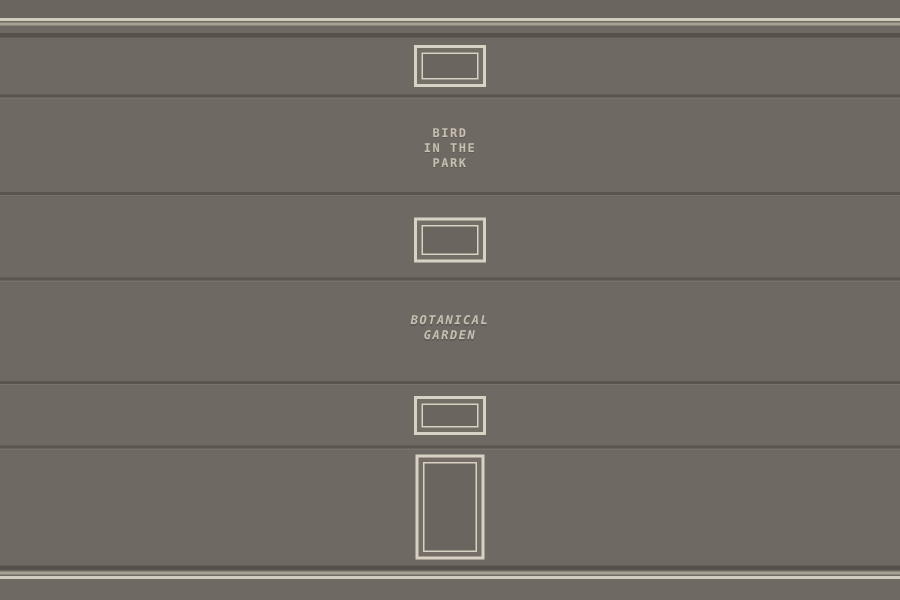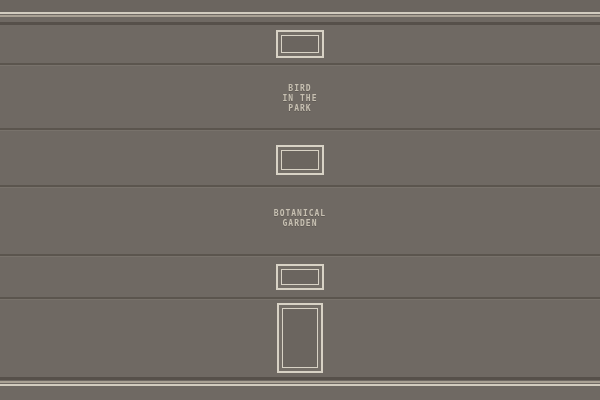--- a/index.html
+++ b/index.html
@@ -70,7 +70,7 @@
     text-shadow: 0 1px 0 rgba(70,64,58,0.35);
   }
   .label-bird      { top: 84px; }
-  .label-botanical { top: 209px; }
+  .label-botanical { top: 209px; font-style: italic; }
 </style>
 </head>
 <body>

